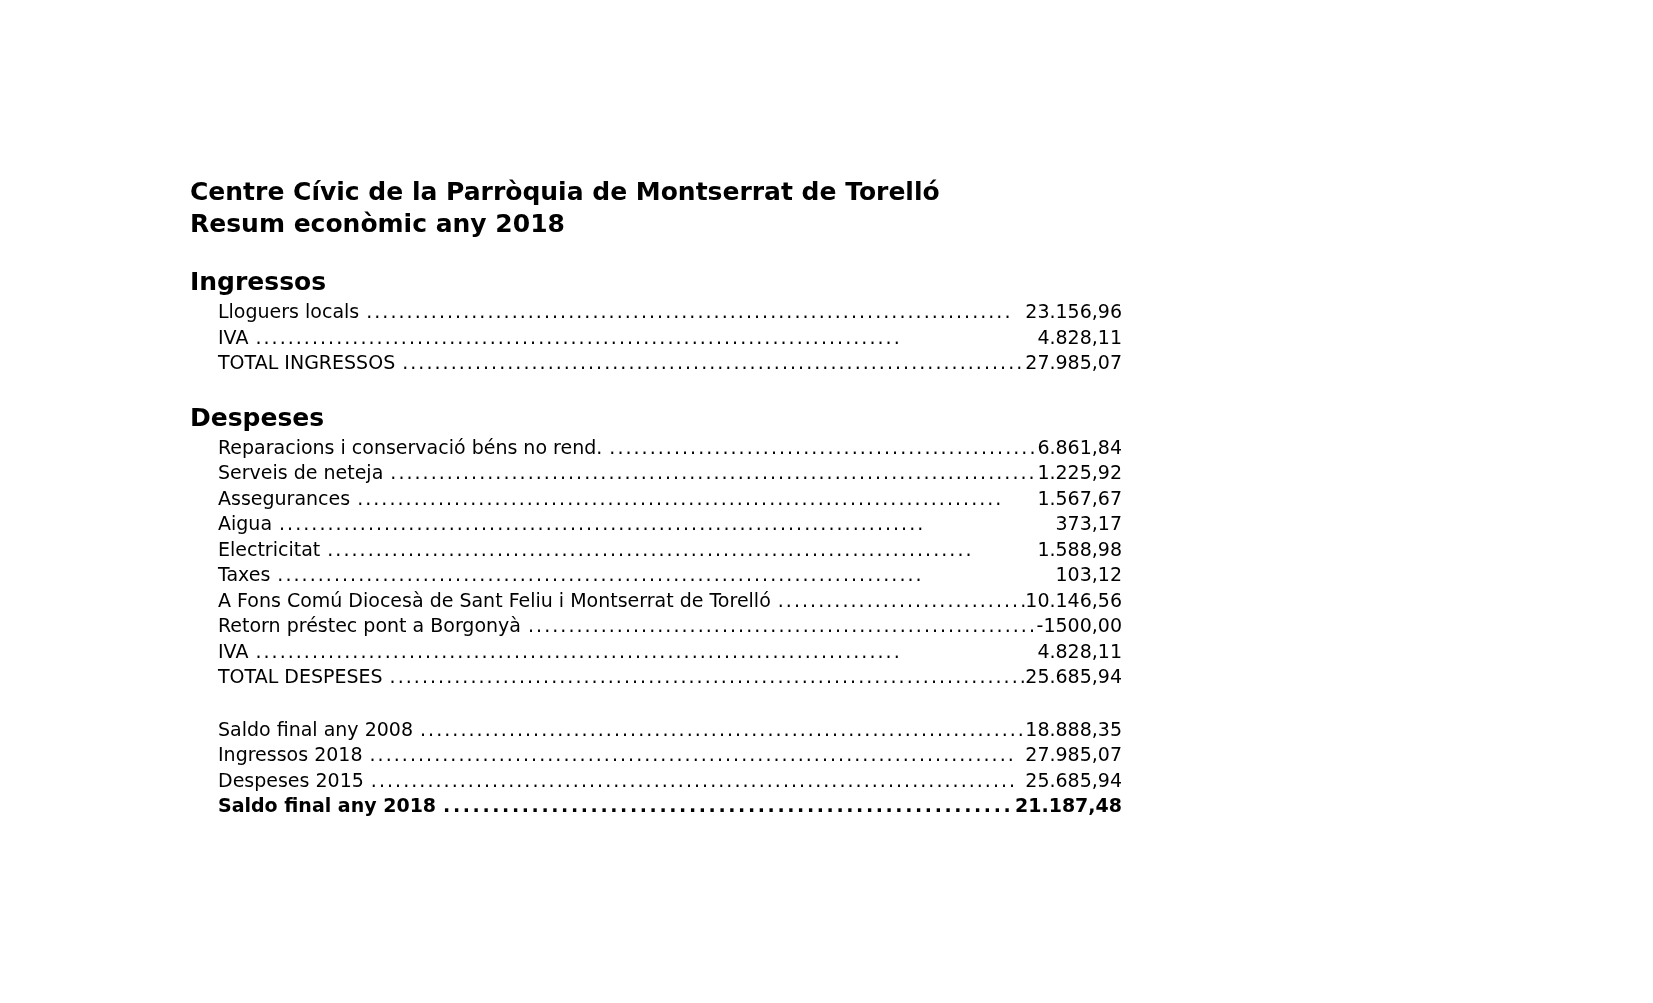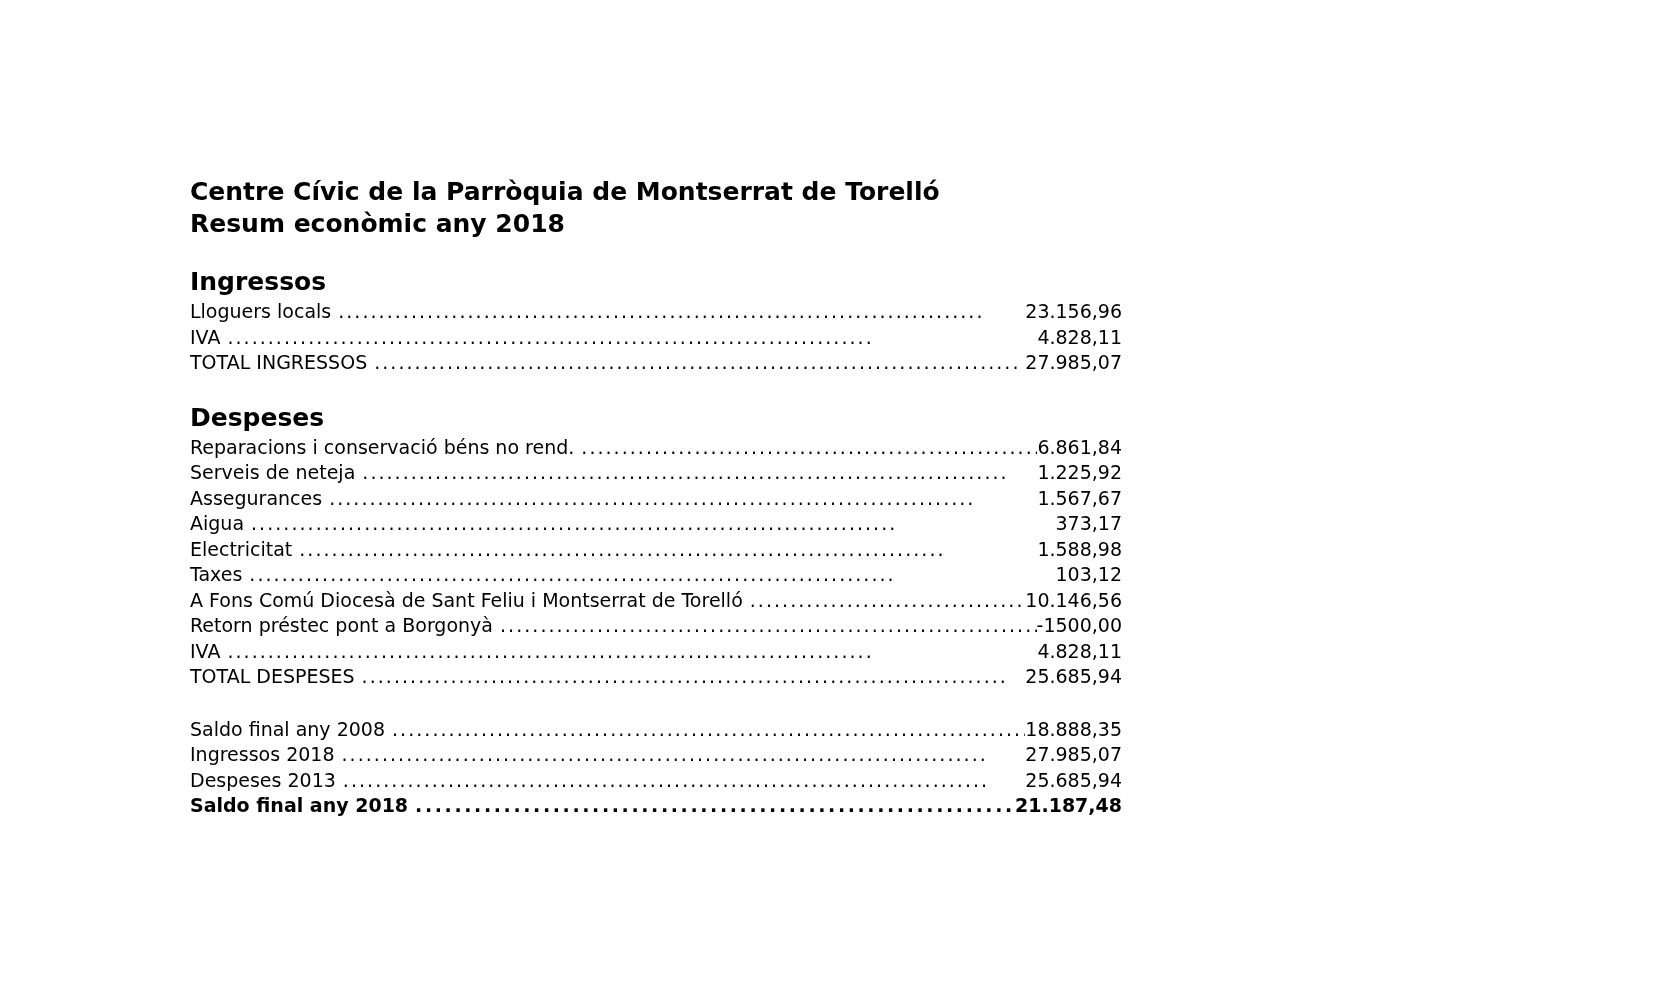--- a/index.html
+++ b/index.html
@@ -38,7 +38,7 @@
     line-height: 25.5px;
     white-space: nowrap;
   }
-  .row-label { flex: 0 0 auto; }
+  .row-label { flex: 0 0 auto; margin-left: 28px; }
   .dots {
     flex: 1 1 auto;
     overflow: hidden;

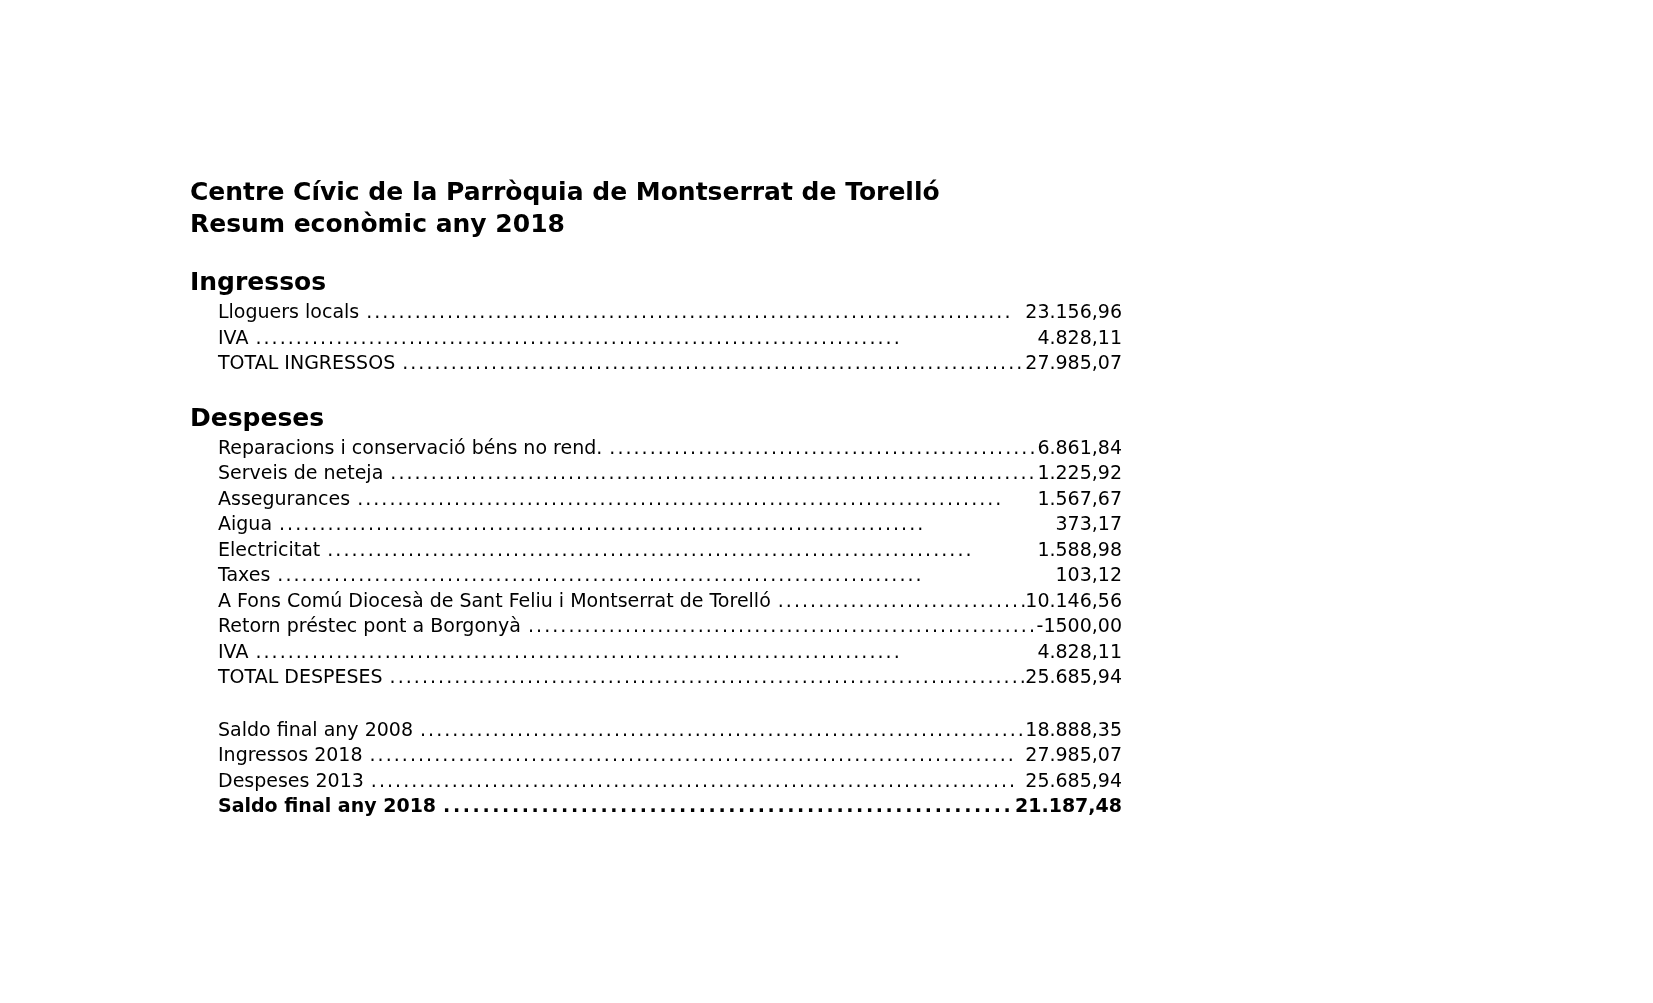--- a/index.html
+++ b/index.html
@@ -148,7 +148,7 @@
       <span class="row-value">27.985,07</span>
     </div>
     <div class="row">
-      <span class="row-label">Despeses 2013</span>
+      <span class="row-label">Despeses 2015</span>
       <span class="dots"></span>
       <span class="row-value">25.685,94</span>
     </div>

